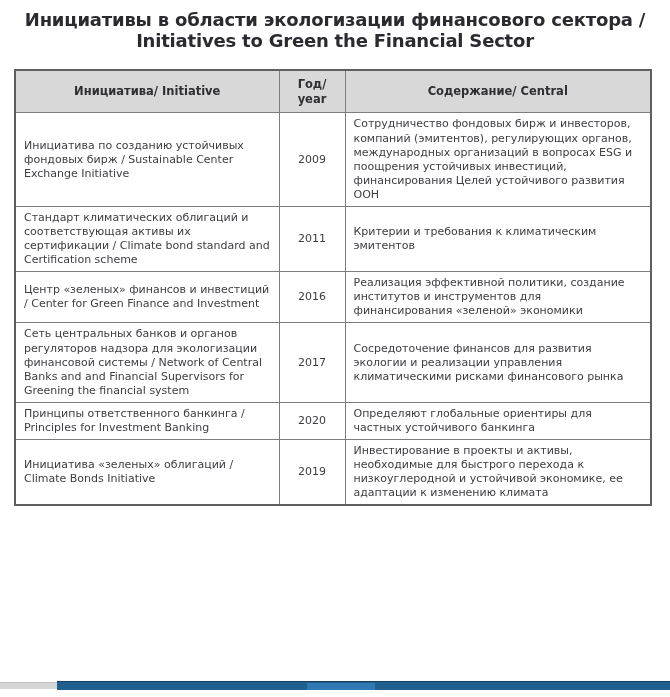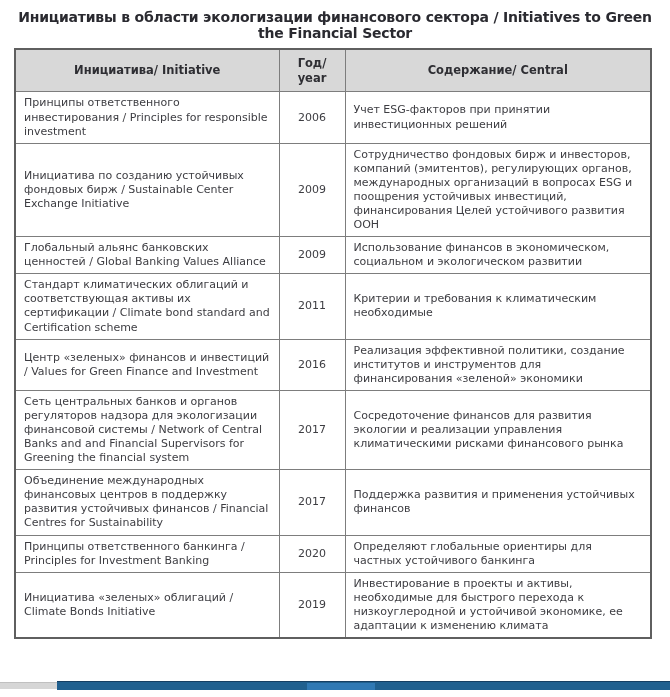--- a/index.html
+++ b/index.html
@@ -13,11 +13,11 @@
     position: relative;
   }
   .page-title {
-    font-size: 14px;
+    font-size: 18px;
     font-weight: bold;
     color: #2a2a30;
     text-align: center;
-    margin: 9px 12px 7px 12px;
+    margin: 9px 12px 18px 12px;
     letter-spacing: -0.2px;
   }
   table.initiatives {

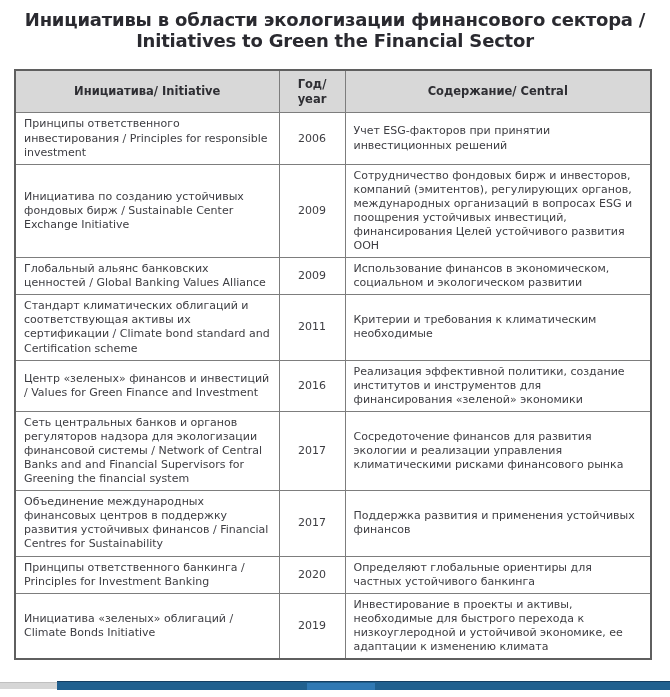--- a/index.html
+++ b/index.html
@@ -90,11 +90,6 @@
   </thead>
   <tbody>
     <tr>
-      <td class="c-init">Принципы ответственного инвестирования / Principles for responsible investment</td>
-      <td class="c-year">2006</td>
-      <td class="c-cont">Учет ESG-факторов при принятии инвестиционных решений</td>
-    </tr>
-    <tr>
       <td class="c-init">Инициатива по созданию устойчивых фондовых бирж / Sustainable Center Exchange Initiative</td>
       <td class="c-year">2009</td>
       <td class="c-cont">Сотрудничество фондовых бирж и инвесторов, компаний (эмитентов), регулирующих органов, международных организаций в вопросах ESG и поощрения устойчивых инвестиций, финансирования Целей устойчивого развития ООН</td>

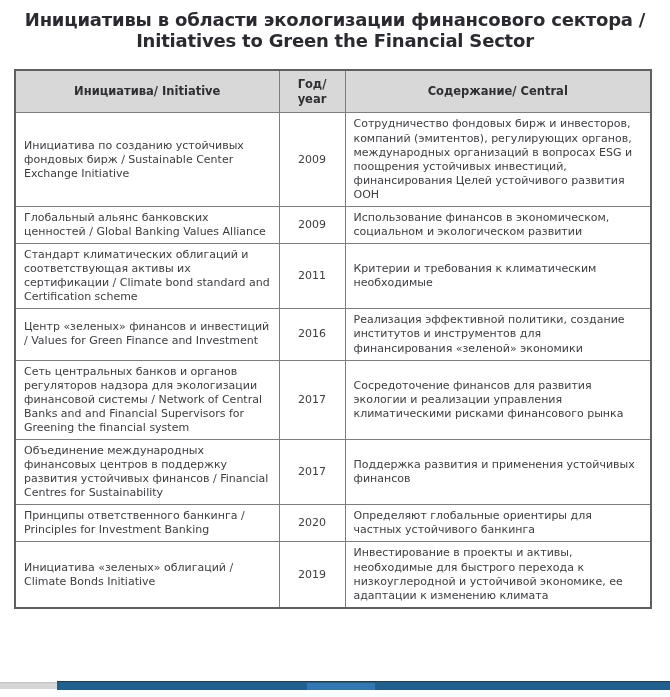--- a/index.html
+++ b/index.html
@@ -95,11 +95,6 @@
       <td class="c-cont">Сотрудничество фондовых бирж и инвесторов, компаний (эмитентов), регулирующих органов, международных организаций в вопросах ESG и поощрения устойчивых инвестиций, финансирования Целей устойчивого развития ООН</td>
     </tr>
     <tr>
-      <td class="c-init">Глобальный альянс банковских ценностей / Global Banking Values Alliance</td>
-      <td class="c-year">2009</td>
-      <td class="c-cont">Использование финансов в экономическом, социальном и экологическом развитии</td>
-    </tr>
-    <tr>
       <td class="c-init">Стандарт климатических облигаций и соответствующая активы их сертификации / Climate bond standard and Certification scheme</td>
       <td class="c-year">2011</td>
       <td class="c-cont">Критерии и требования к климатическим необходимые</td>

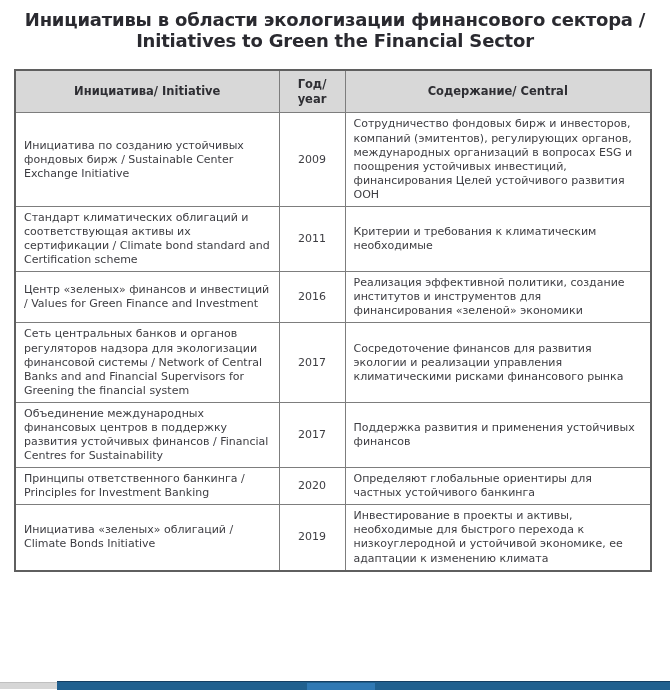--- a/index.html
+++ b/index.html
@@ -97,7 +97,7 @@
     <tr>
       <td class="c-init">Стандарт климатических облигаций и соответствующая активы их сертификации / Climate bond standard and Certification scheme</td>
       <td class="c-year">2011</td>
-      <td class="c-cont">Критерии и требования к климатическим необходимые</td>
+      <td class="c-cont">Критерии и требования к климатическим эмитентов</td>
     </tr>
     <tr>
       <td class="c-init">Центр «зеленых» финансов и инвестиций / Values for Green Finance and Investment</td>

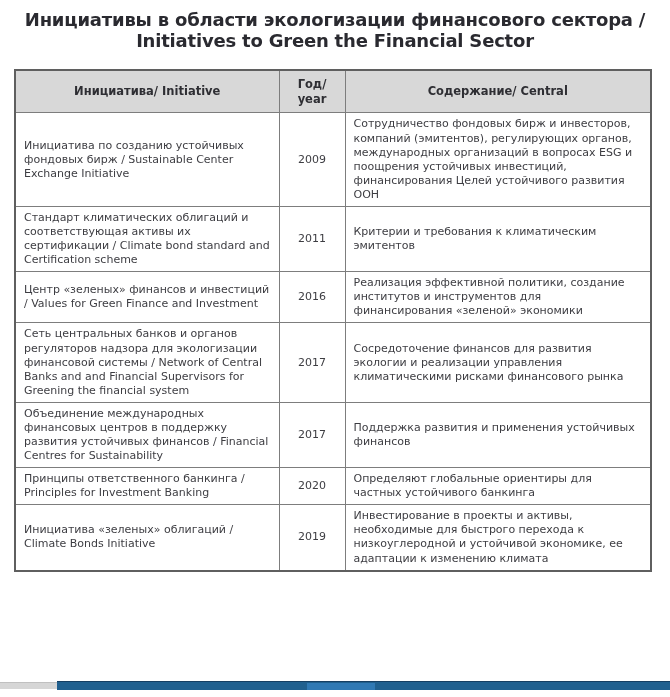--- a/index.html
+++ b/index.html
@@ -100,7 +100,7 @@
       <td class="c-cont">Критерии и требования к климатическим эмитентов</td>
     </tr>
     <tr>
-      <td class="c-init">Центр «зеленых» финансов и инвестиций / Values for Green Finance and Investment</td>
+      <td class="c-init">Центр «зеленых» финансов и инвестиций / Center for Green Finance and Investment</td>
       <td class="c-year">2016</td>
       <td class="c-cont">Реализация эффективной политики, создание институтов и инструментов для финансирования «зеленой» экономики</td>
     </tr>

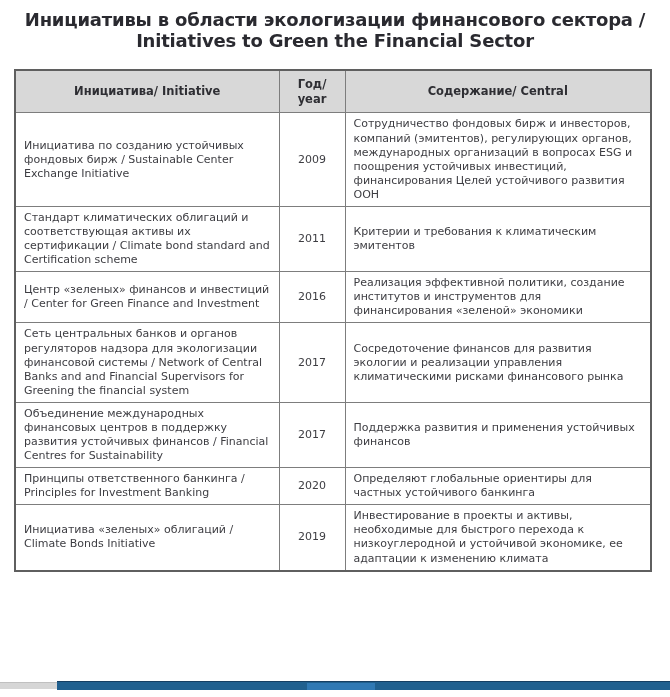--- a/index.html
+++ b/index.html
@@ -110,11 +110,6 @@
       <td class="c-cont">Сосредоточение финансов для развития экологии и реализации управления климатическими рисками финансового рынка</td>
     </tr>
     <tr>
-      <td class="c-init">Объединение международных финансовых центров в поддержку развития устойчивых финансов / Financial Centres for Sustainability</td>
-      <td class="c-year">2017</td>
-      <td class="c-cont">Поддержка развития и применения устойчивых финансов</td>
-    </tr>
-    <tr>
       <td class="c-init">Принципы ответственного банкинга / Principles for Investment Banking</td>
       <td class="c-year">2020</td>
       <td class="c-cont">Определяют глобальные ориентиры для частных устойчивого банкинга</td>

